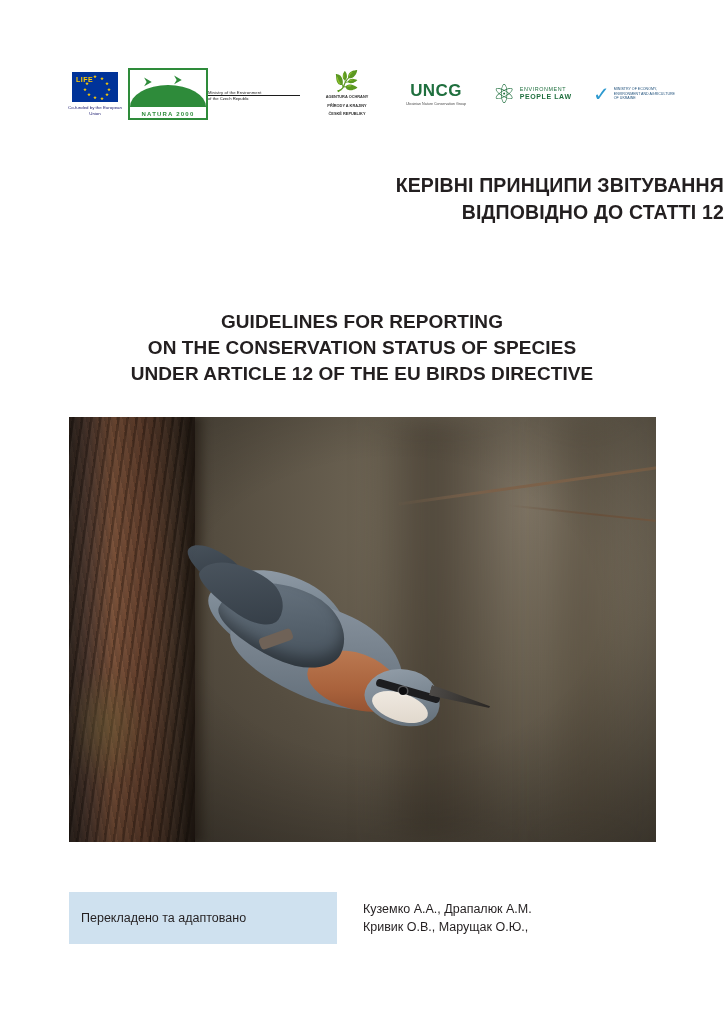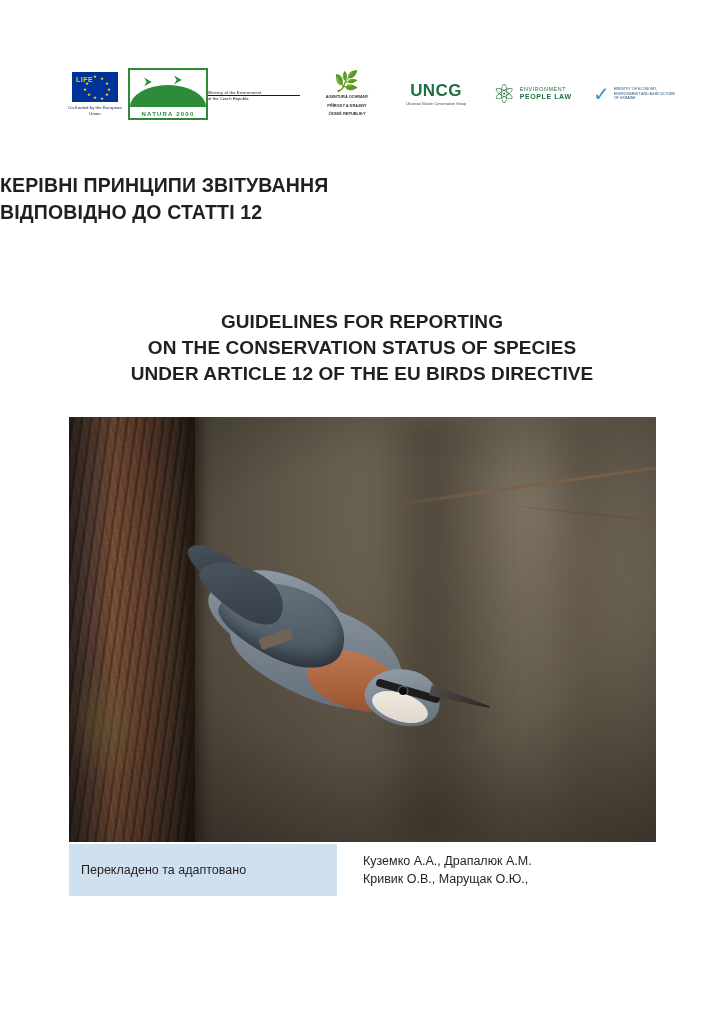--- a/index.html
+++ b/index.html
@@ -133,7 +133,7 @@
     top: 172px;
     left: 0;
     width: 724px;
-    text-align: left;
+    text-align: right;
   }
   .title-uk-line {
     font-size: 19.5px;

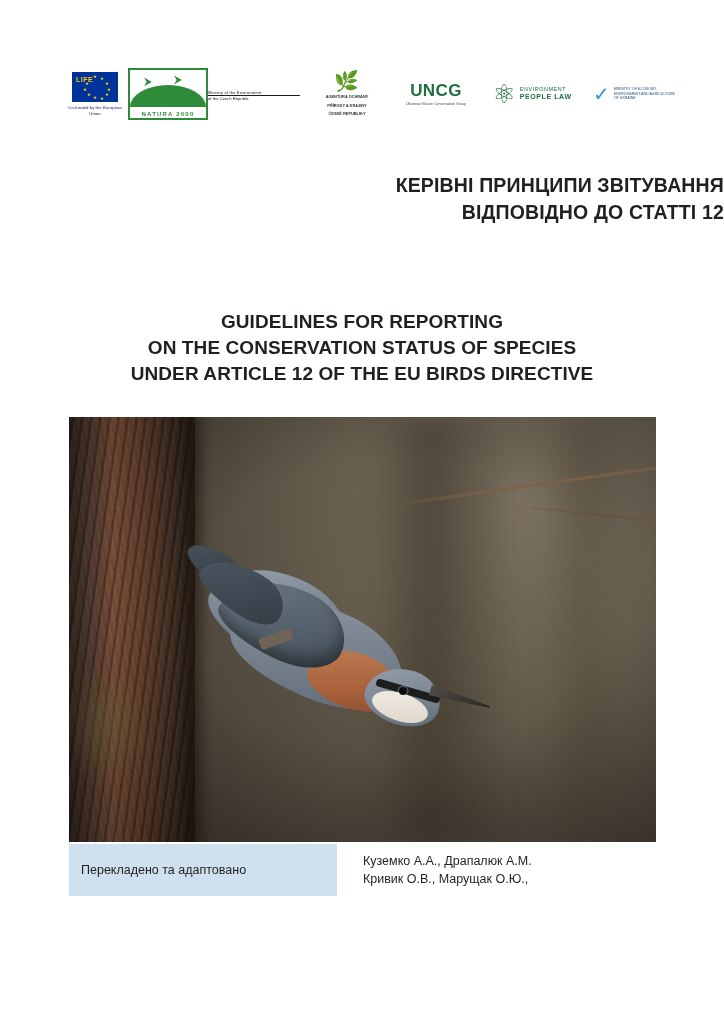--- a/index.html
+++ b/index.html
@@ -334,7 +334,7 @@
   .credits {
     position: absolute;
     left: 69px;
-    top: 844px;
+    top: 892px;
     width: 587px;
   }
   .credit-row {

